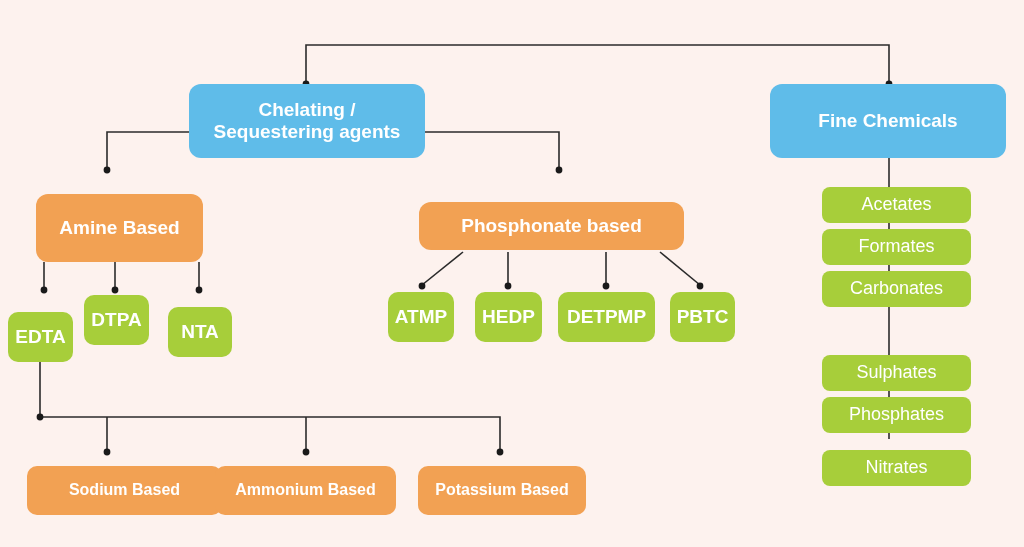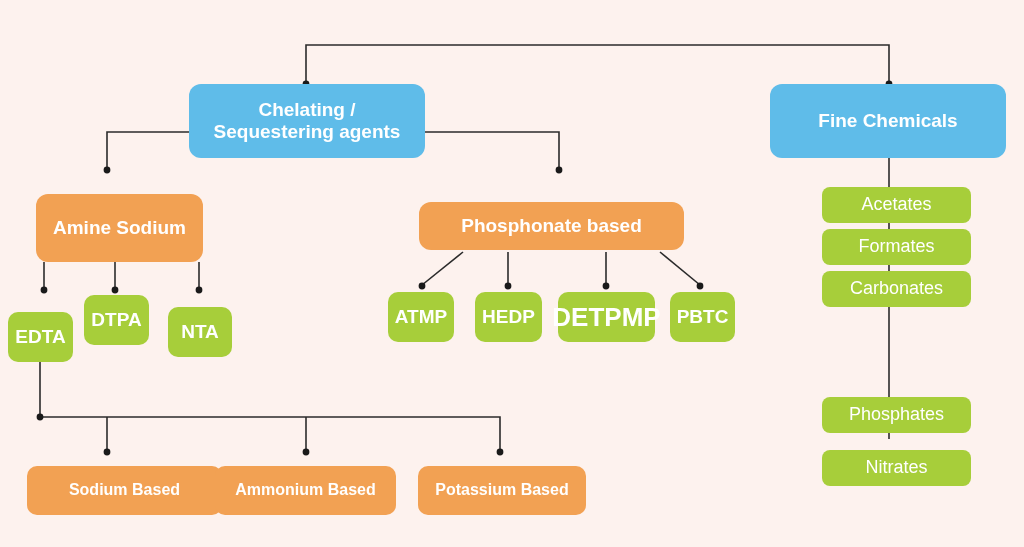--- a/index.html
+++ b/index.html
@@ -145,7 +145,7 @@
 
   <div class="node blue" id="node-fine-chemicals">Fine Chemicals</div>
 
-  <div class="node orange" id="node-amine">Amine Sodium</div>
+  <div class="node orange" id="node-amine">Amine Based</div>
 
   <div class="node orange" id="node-phosphonate">Phosphonate based</div>
 

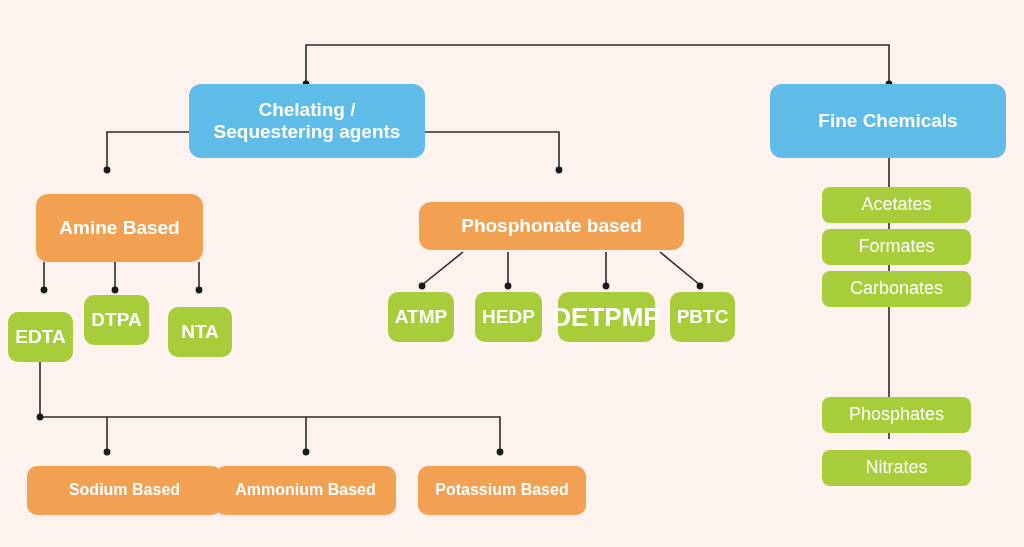--- a/index.html
+++ b/index.html
@@ -72,7 +72,7 @@
 
   #node-atmp    { left: 388px; top: 292px; width: 66px; height: 50px; font-size: 19px; }
   #node-hedp    { left: 475px; top: 292px; width: 67px; height: 50px; font-size: 19px; }
-  #node-detpmp  { left: 558px; top: 292px; width: 97px; height: 50px; font-size: 26px; }
+  #node-detpmp  { left: 558px; top: 292px; width: 97px; height: 50px; font-size: 19px; }
   #node-pbtc    { left: 670px; top: 292px; width: 65px; height: 50px; font-size: 19px; }
 
   #node-sodium     { left: 27px;  top: 466px; width: 195px; height: 49px; font-size: 16px; border-radius: 10px; }

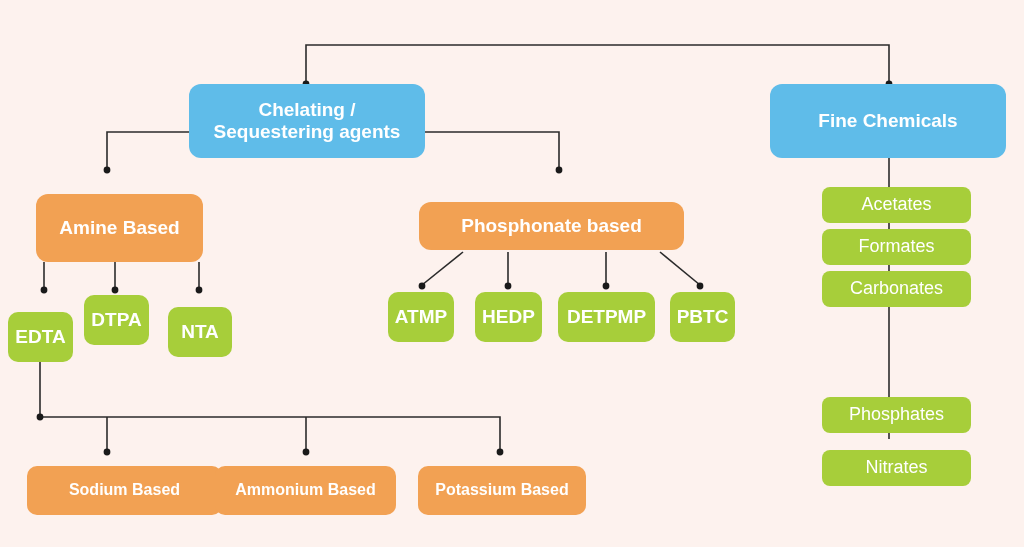--- a/index.html
+++ b/index.html
@@ -165,6 +165,7 @@
   <div class="node green-light fc-child" id="node-acetates">Acetates</div>
   <div class="node green-light fc-child" id="node-formates">Formates</div>
   <div class="node green-light fc-child" id="node-carbonates">Carbonates</div>
+  <div class="node green-light fc-child" id="node-sulphates">Sulphates</div>
   <div class="node green-light fc-child" id="node-phosphates">Phosphates</div>
   <div class="node green-light fc-child" id="node-nitrates">Nitrates</div>
 

